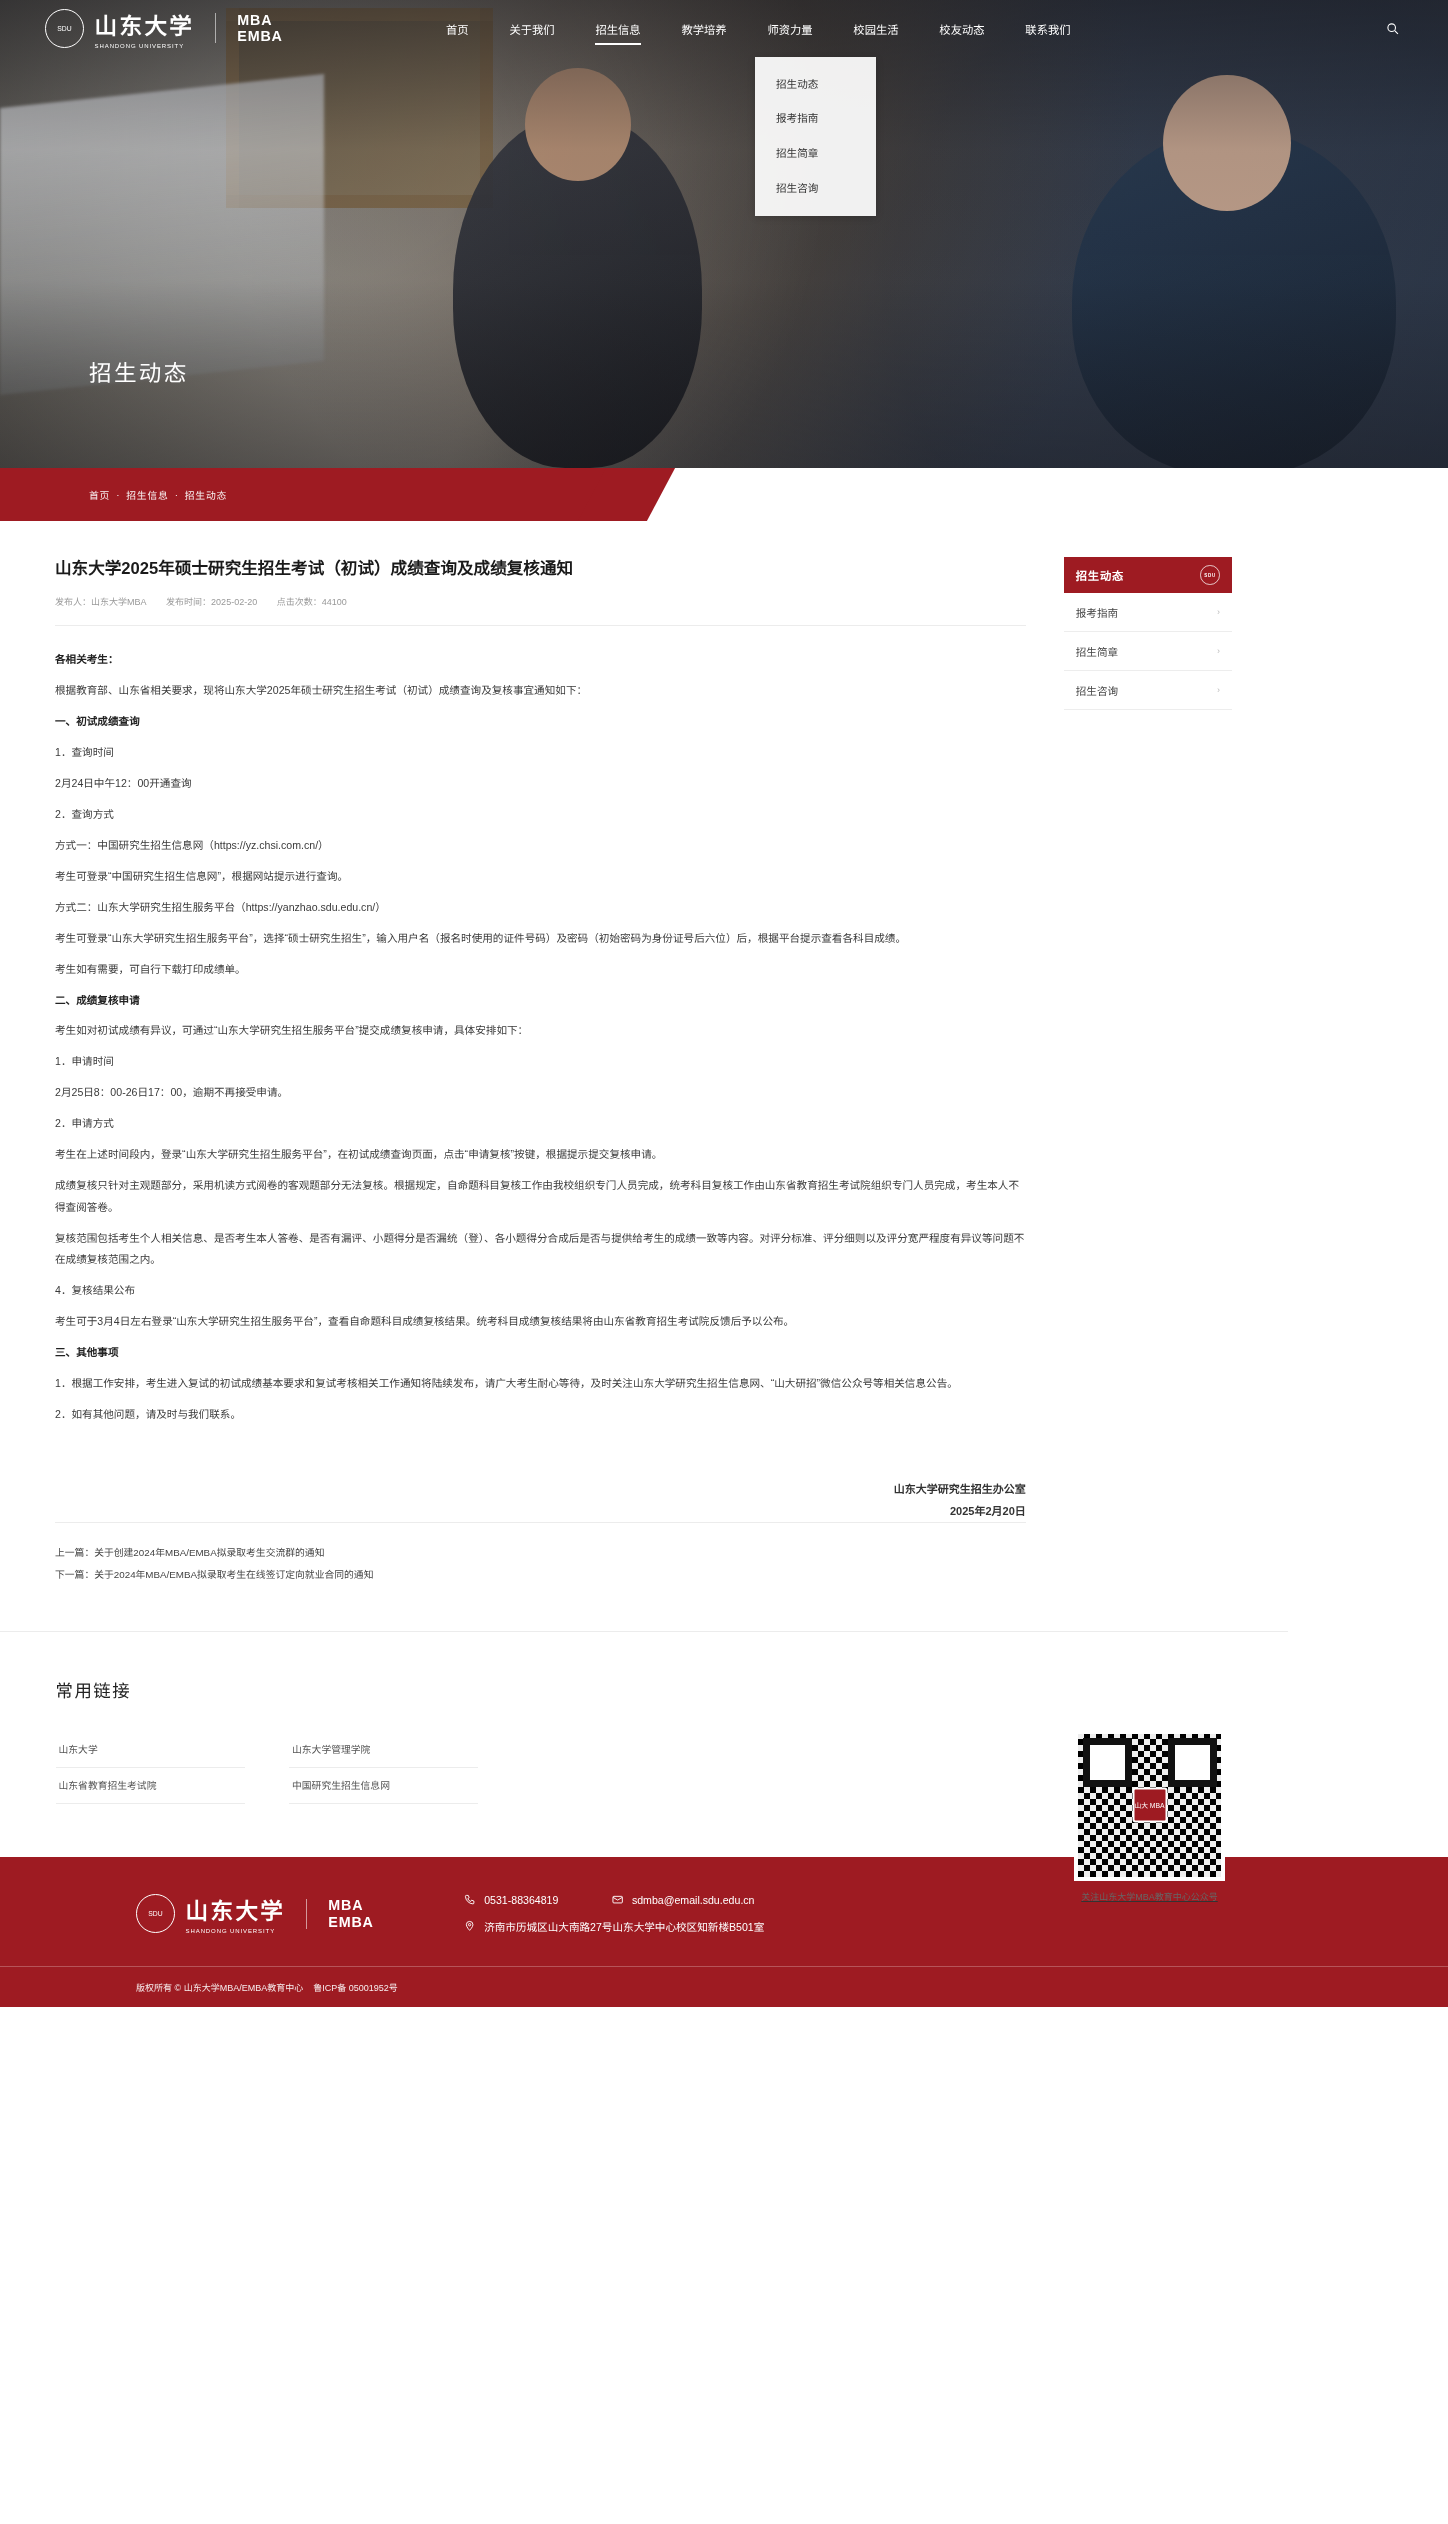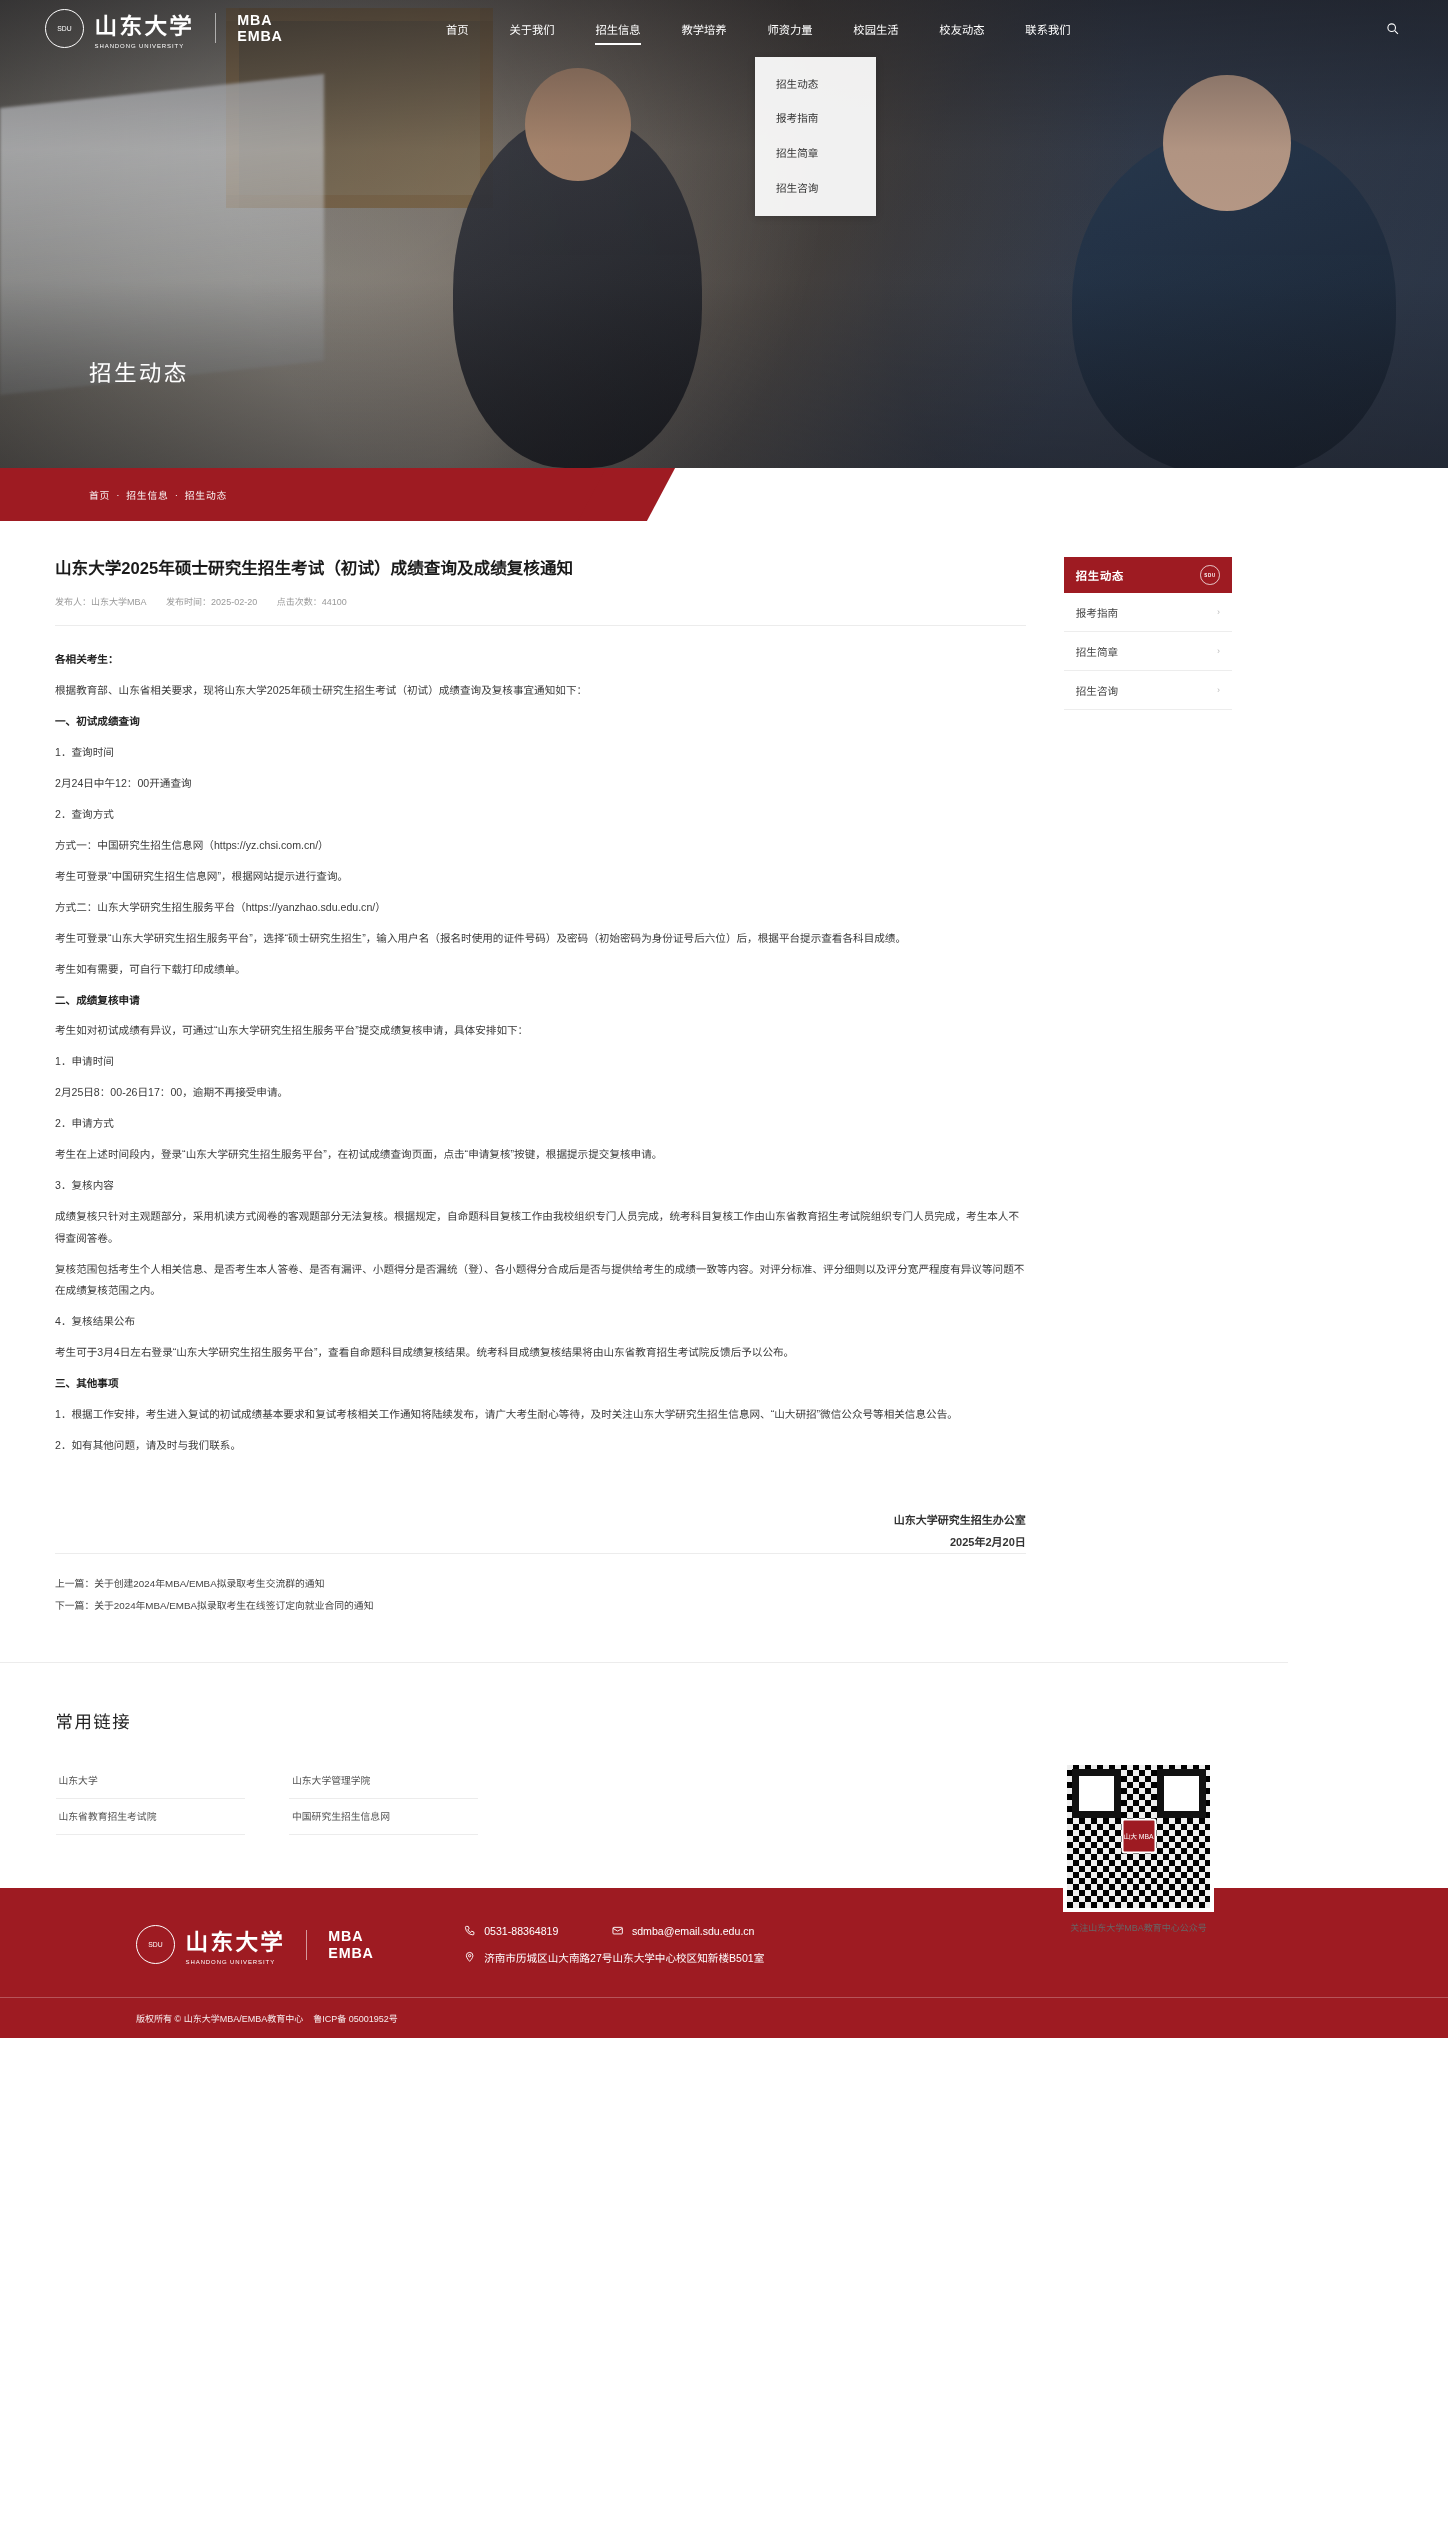--- a/index.html
+++ b/index.html
@@ -422,7 +422,6 @@
         <p class="para">2月25日8：00-26日17：00，逾期不再接受申请。</p>
         <p class="para">2．申请方式</p>
         <p class="para">考生在上述时间段内，登录“山东大学研究生招生服务平台”，在初试成绩查询页面，点击“申请复核”按键，根据提示提交复核申请。</p>
-        <p class="para">3．复核内容</p>
         <p class="para">成绩复核只针对主观题部分，采用机读方式阅卷的客观题部分无法复核。根据规定，自命题科目复核工作由我校组织专门人员完成，统考科目复核工作由山东省教育招生考试院组织专门人员完成，考生本人不得查阅答卷。</p>
         <p class="para">复核范围包括考生个人相关信息、是否考生本人答卷、是否有漏评、小题得分是否漏统（登）、各小题得分合成后是否与提供给考生的成绩一致等内容。对评分标准、评分细则以及评分宽严程度有异议等问题不在成绩复核范围之内。</p>
         <p class="para">4．复核结果公布</p>

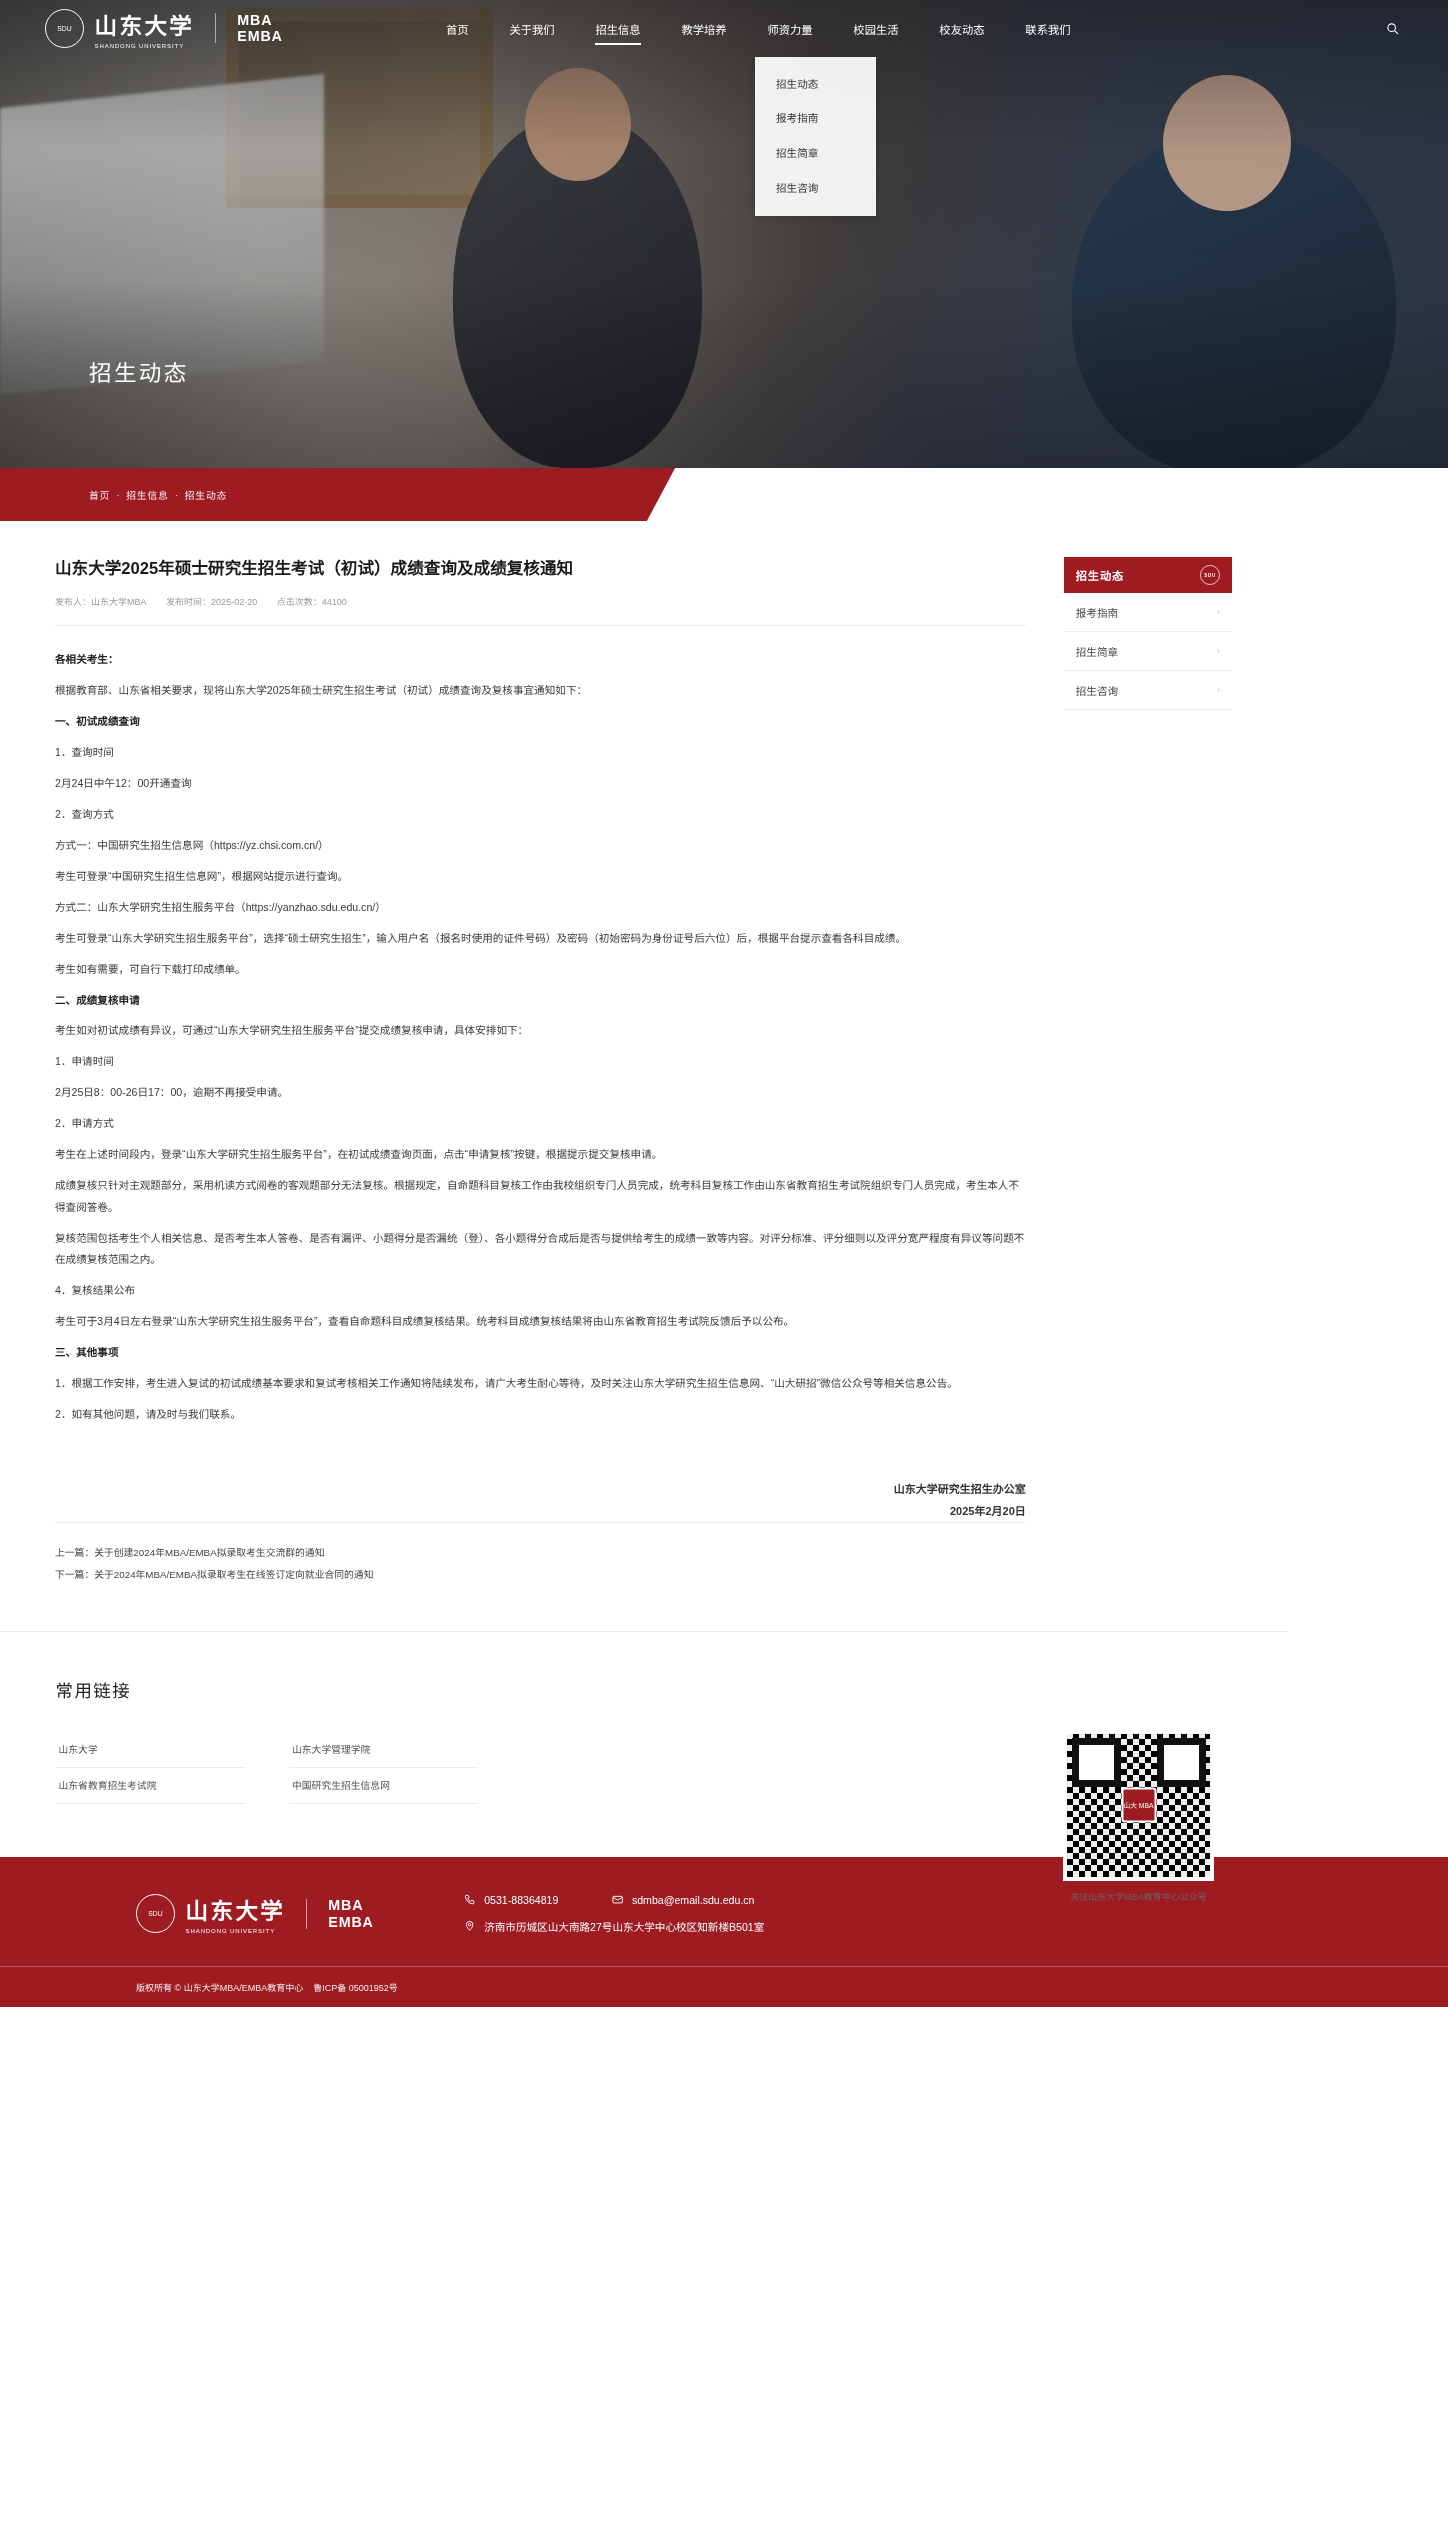--- a/index.html
+++ b/index.html
@@ -266,9 +266,10 @@
   }
   .qr-block {
     position: absolute;
-    right: 11px; top: 53px;
+    right: 0; top: 53px;
     width: 166px;
     text-align: center;
+    text-decoration: underline;
   }
   .qr {
     width: 151px; height: 151px;

